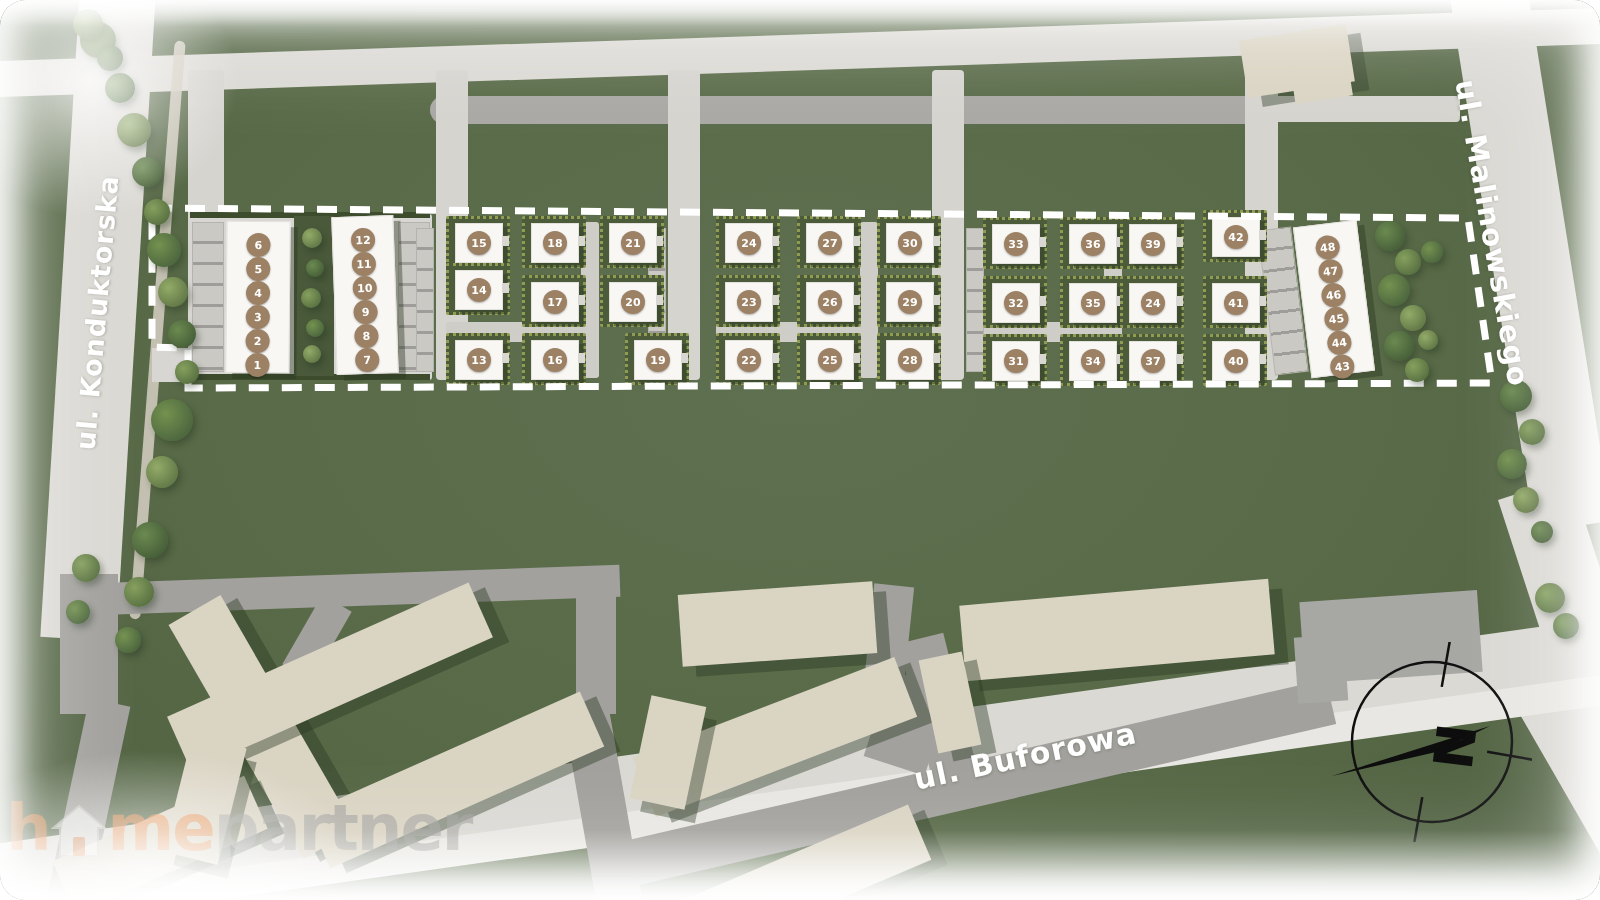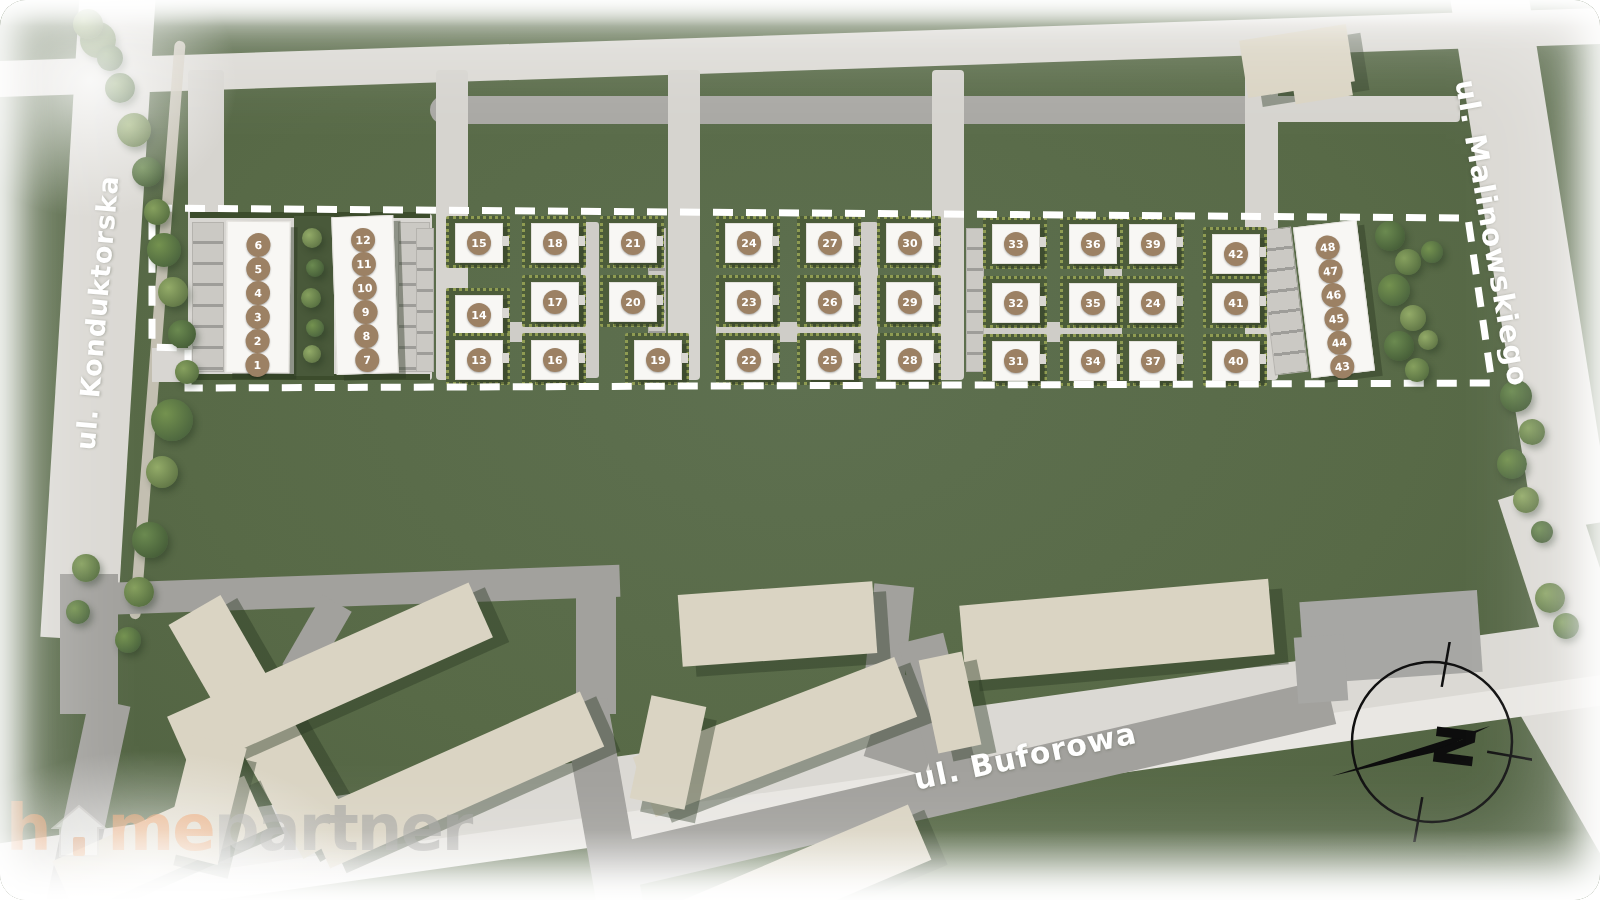--- a/index.html
+++ b/index.html
@@ -264,7 +264,7 @@
           <div class="badge">37</div>
         </div>
       </div>
-      <div class="plot" style="left: 1203px; top: 227px;">
+      <div class="plot" style="left: 1203px; top: 210px;">
         <div class="house">
           <div class="badge">42</div>
         </div>

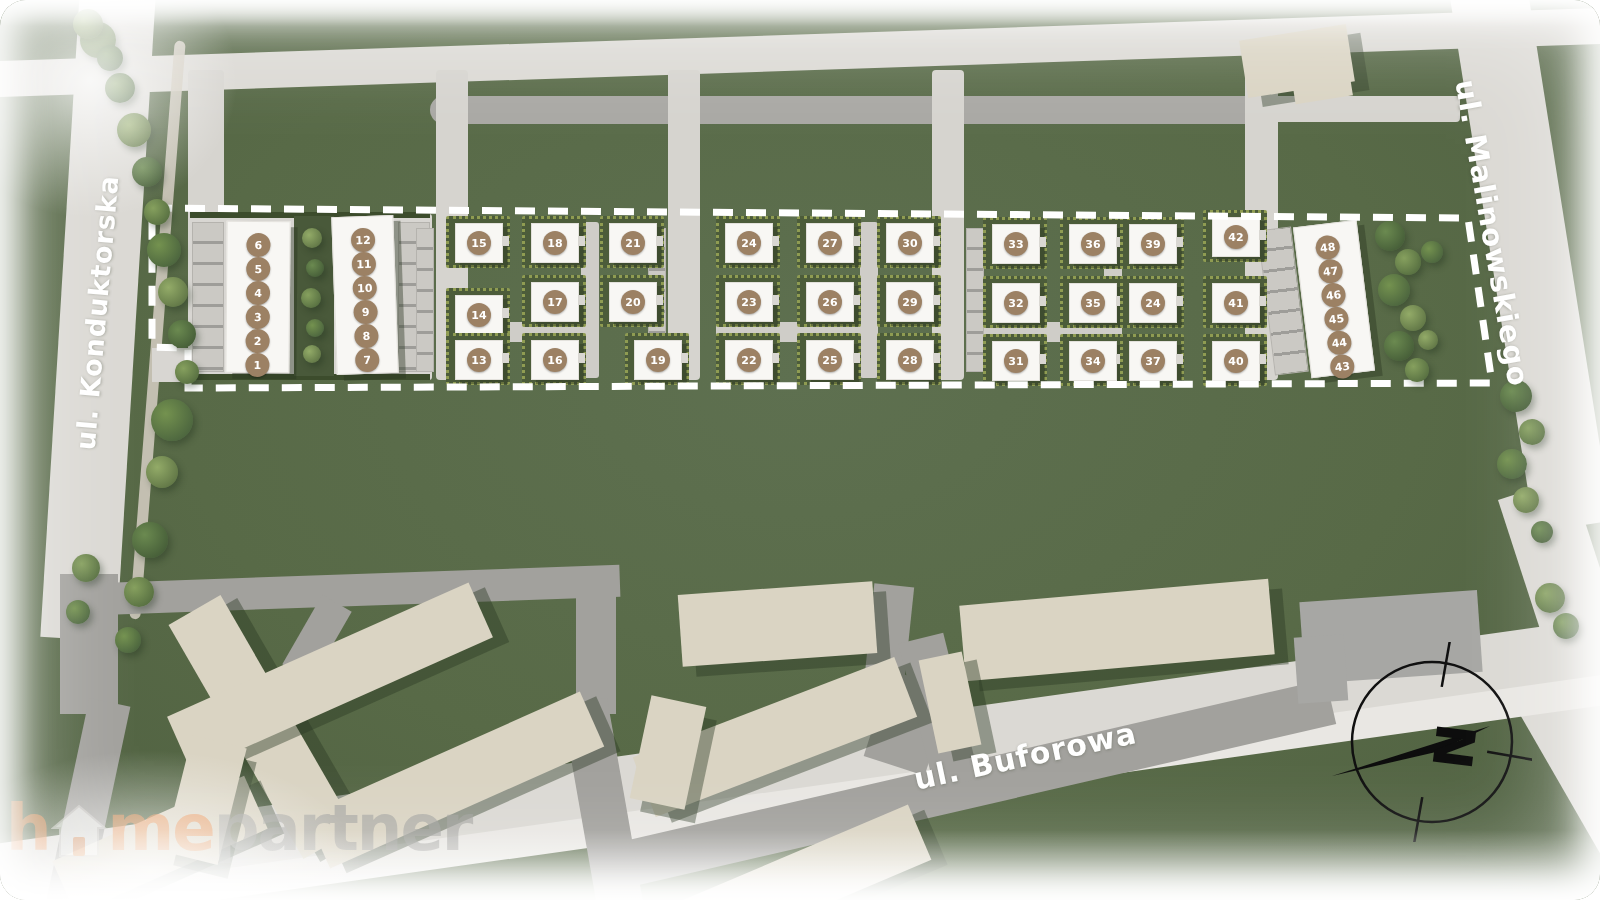--- a/index.html
+++ b/index.html
@@ -134,7 +134,7 @@
           <div class="badge">15</div>
         </div>
       </div>
-      <div class="plot" style="left: 446px; top: 288px;">
+      <div class="plot" style="left: 446px; top: 263px;">
         <div class="house">
           <div class="badge">14</div>
         </div>

